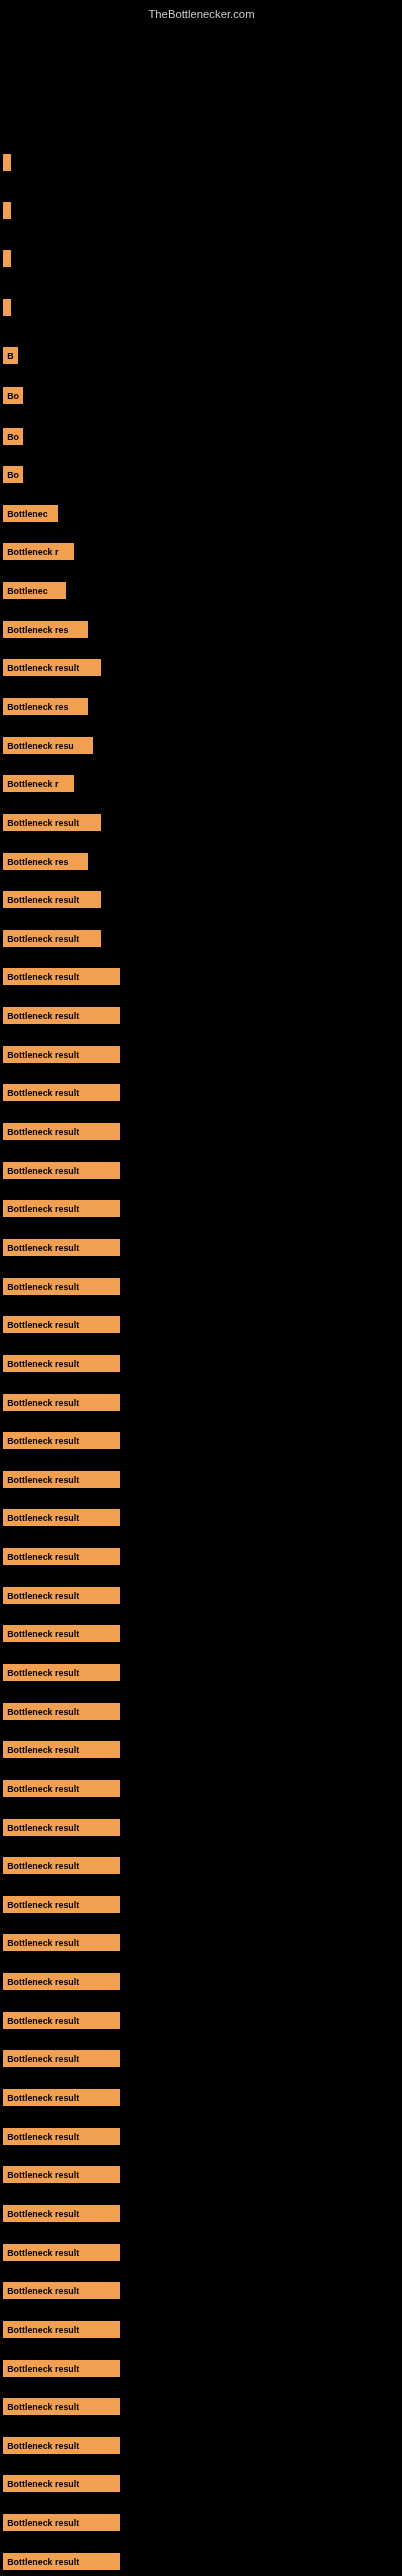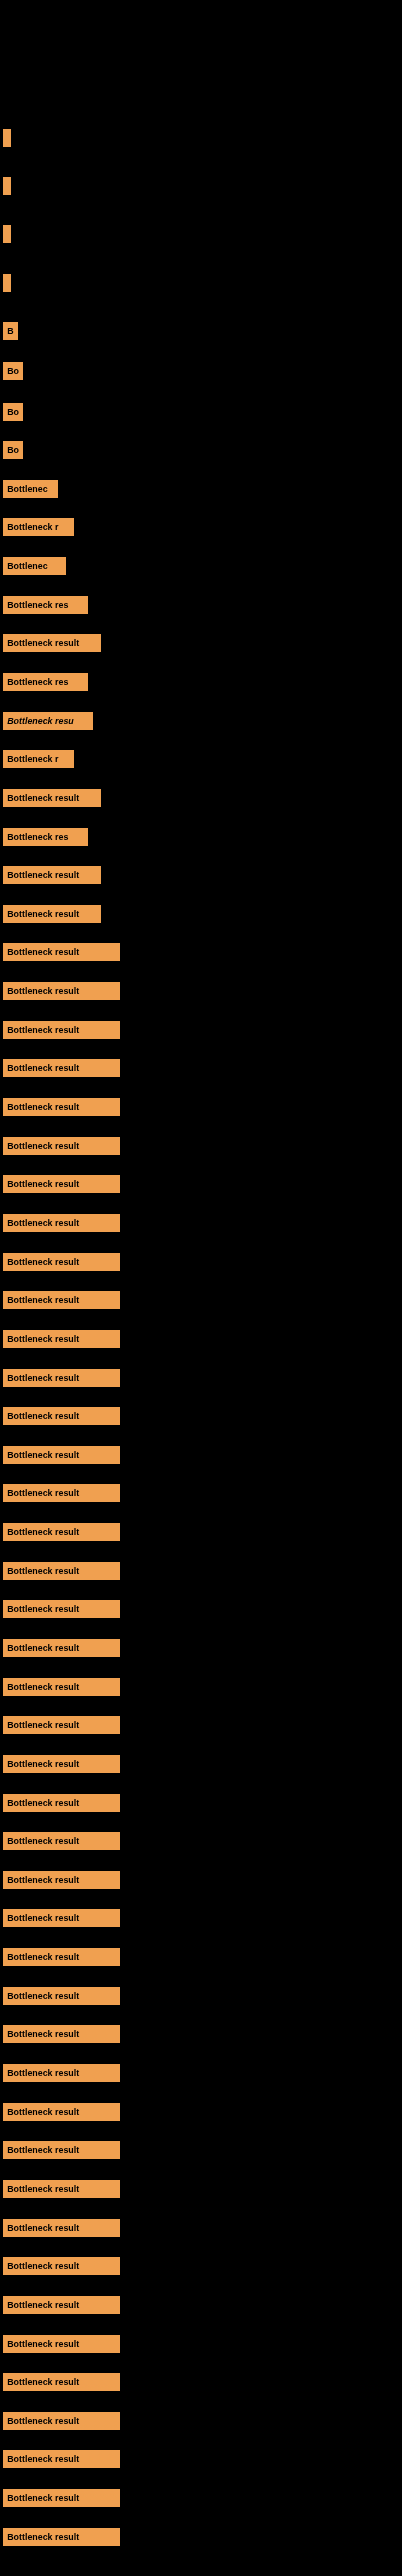--- a/index.html
+++ b/index.html
@@ -15,6 +15,7 @@
 <body>
 
 <div style="width:403px; min-height:2576px; background:#000; position:relative;">
+  <div style="text-align:center; color:#ccc; font-size:11.3px; padding:8px 0 4.8px 0; font-family:Arial,sans-serif;">TheBottlenecker.com</div>
 
   <div style="position:relative; width:403px; height:2544px;">
   <div style="position: absolute; top: 129px; left: 3.2px; display: flex; align-items: center;">

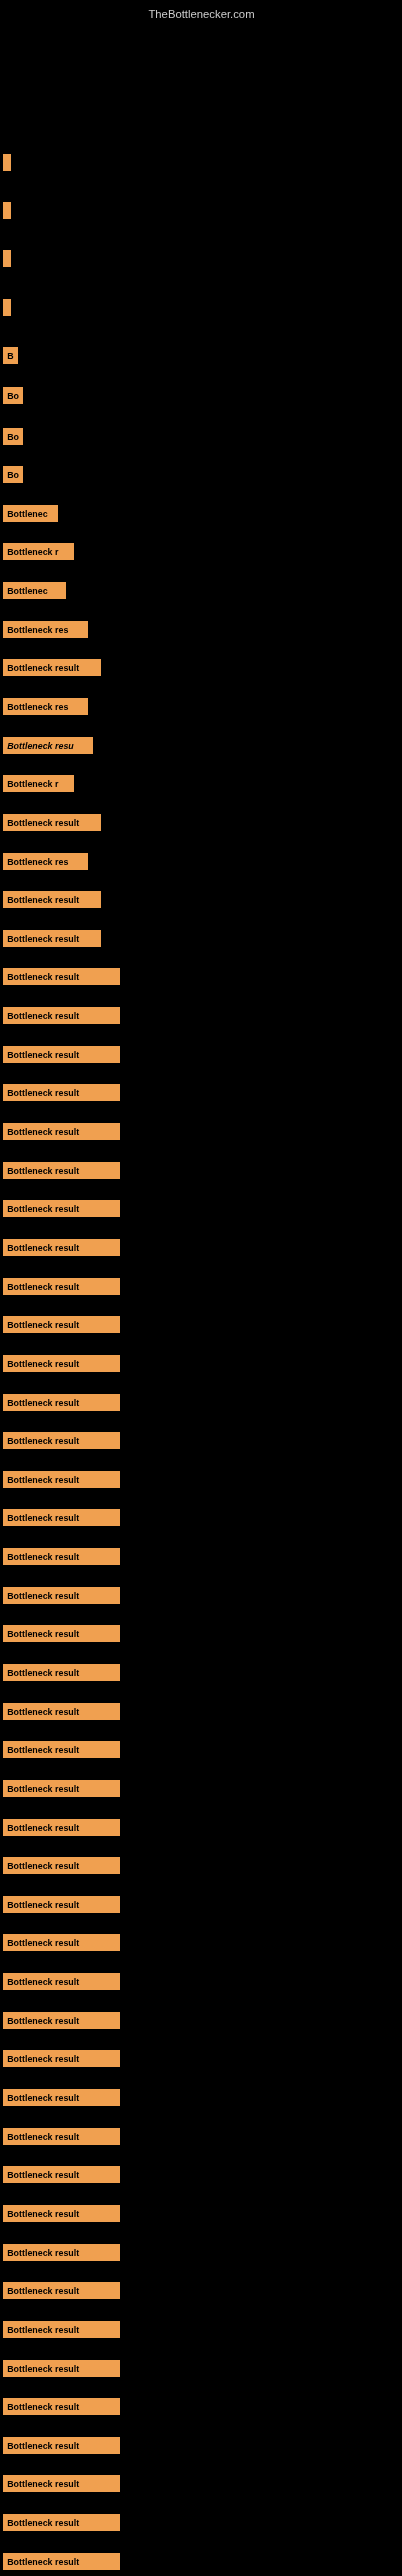--- a/index.html
+++ b/index.html
@@ -60,7 +60,7 @@
       <div style="position: absolute; top: 673px; left: 3.2px; display: flex; align-items: center;">
         <div style="background: rgb(240, 160, 80); color: rgb(0, 0, 0); font-size: 8.9px; font-weight: bold; padding: 2.4px 4px; white-space: nowrap; font-family: Arial, sans-serif; min-width: 85px; height: 17.7px; display: flex; align-items: center;">Bottleneck res</div>
       </div>
-      <div style="position: absolute; top: 712px; left: 3.2px; display: flex; align-items: center; font-style: italic;">
+      <div style="position: absolute; top: 712px; left: 3.2px; display: flex; align-items: center;">
         <div style="background: rgb(240, 160, 80); color: rgb(0, 0, 0); font-size: 8.9px; font-weight: bold; padding: 2.4px 4px; white-space: nowrap; font-family: Arial, sans-serif; min-width: 90px; height: 17.7px; display: flex; align-items: center;">Bottleneck resu</div>
       </div>
       <div style="position: absolute; top: 750px; left: 3.2px; display: flex; align-items: center;">

